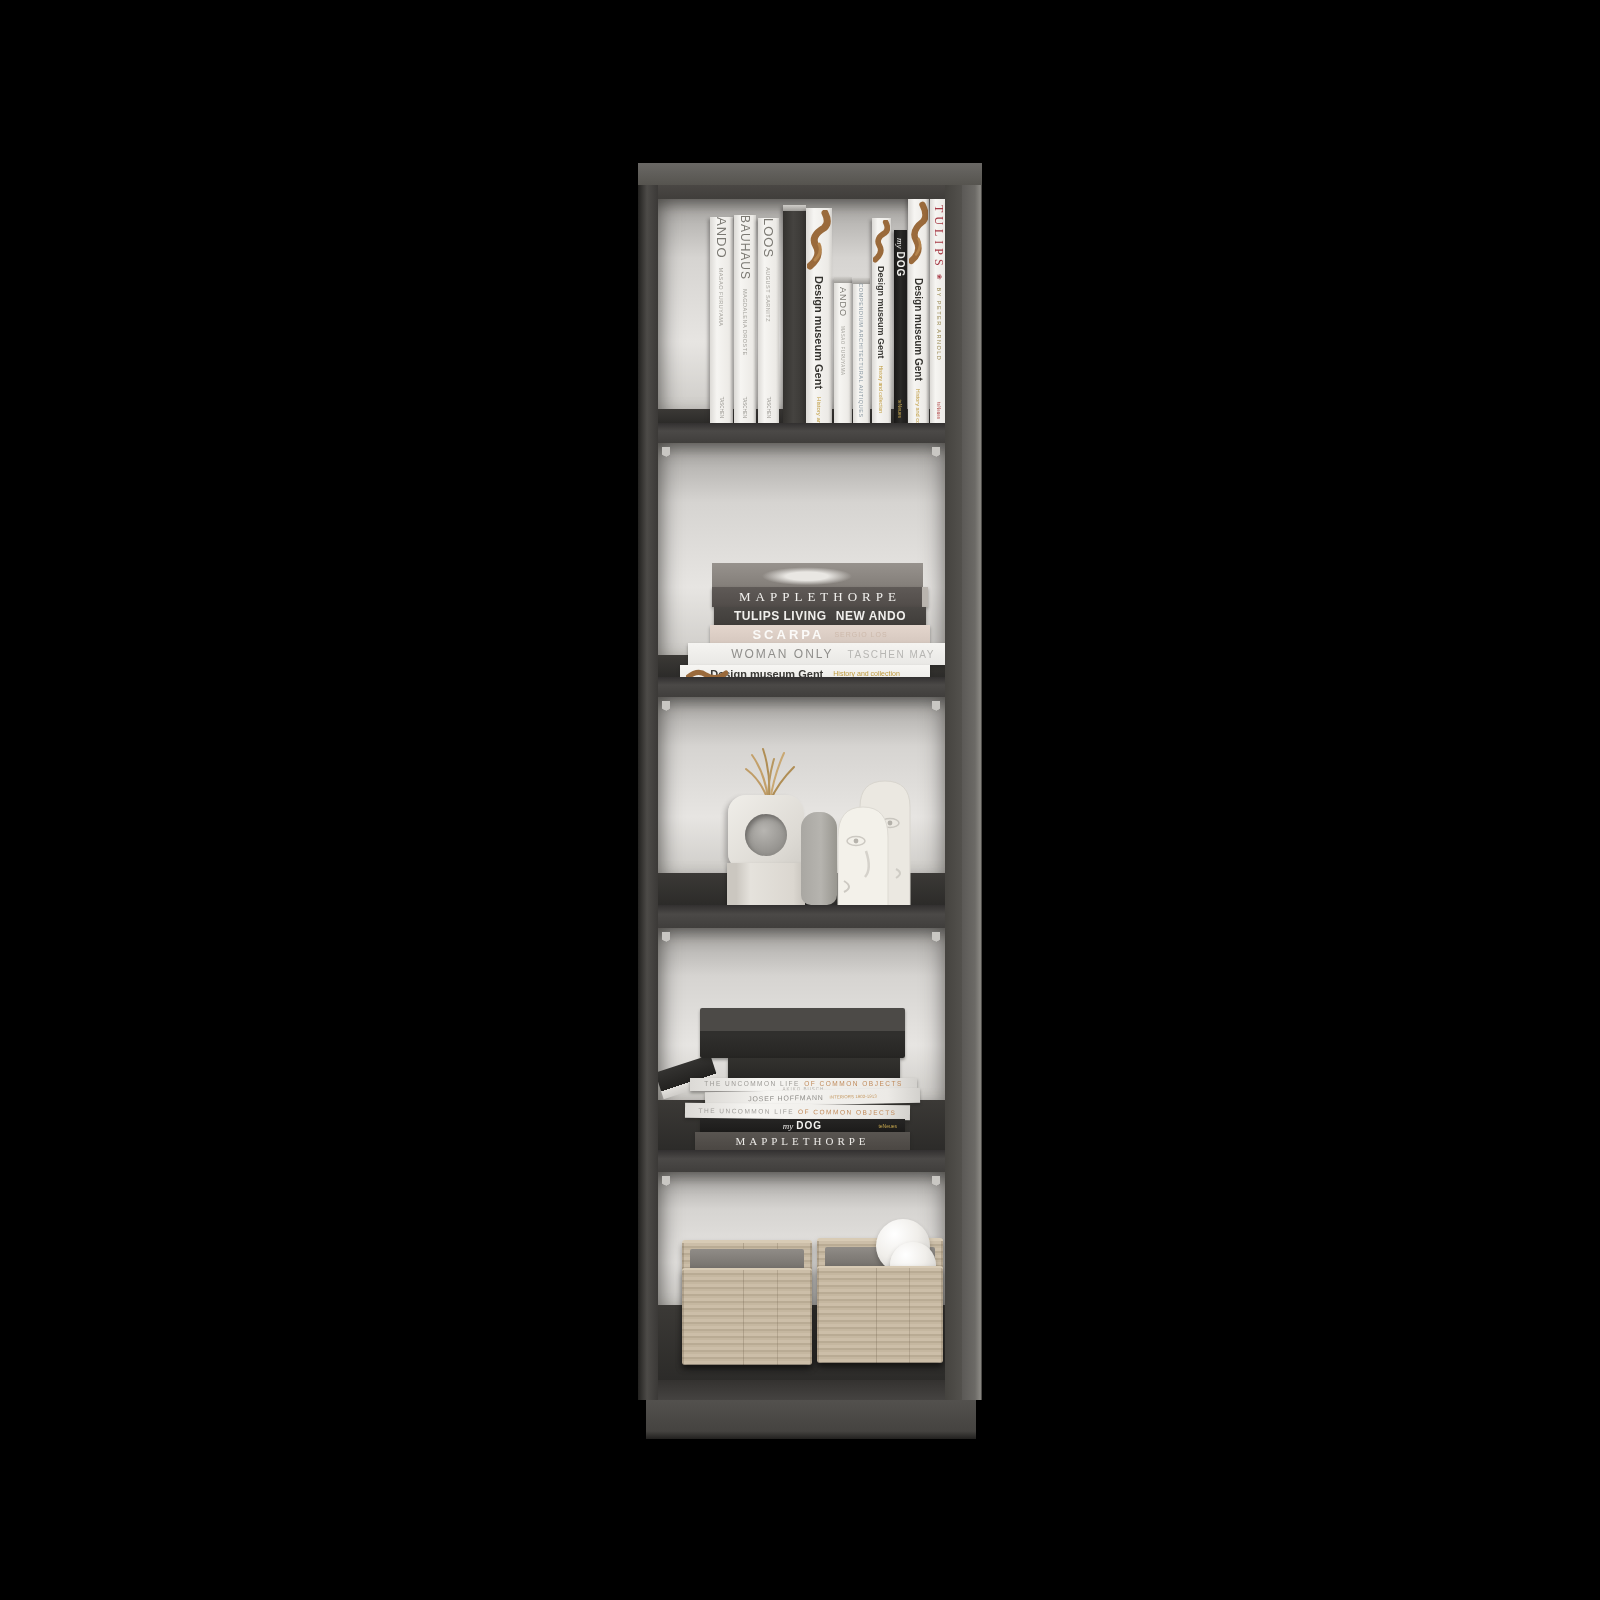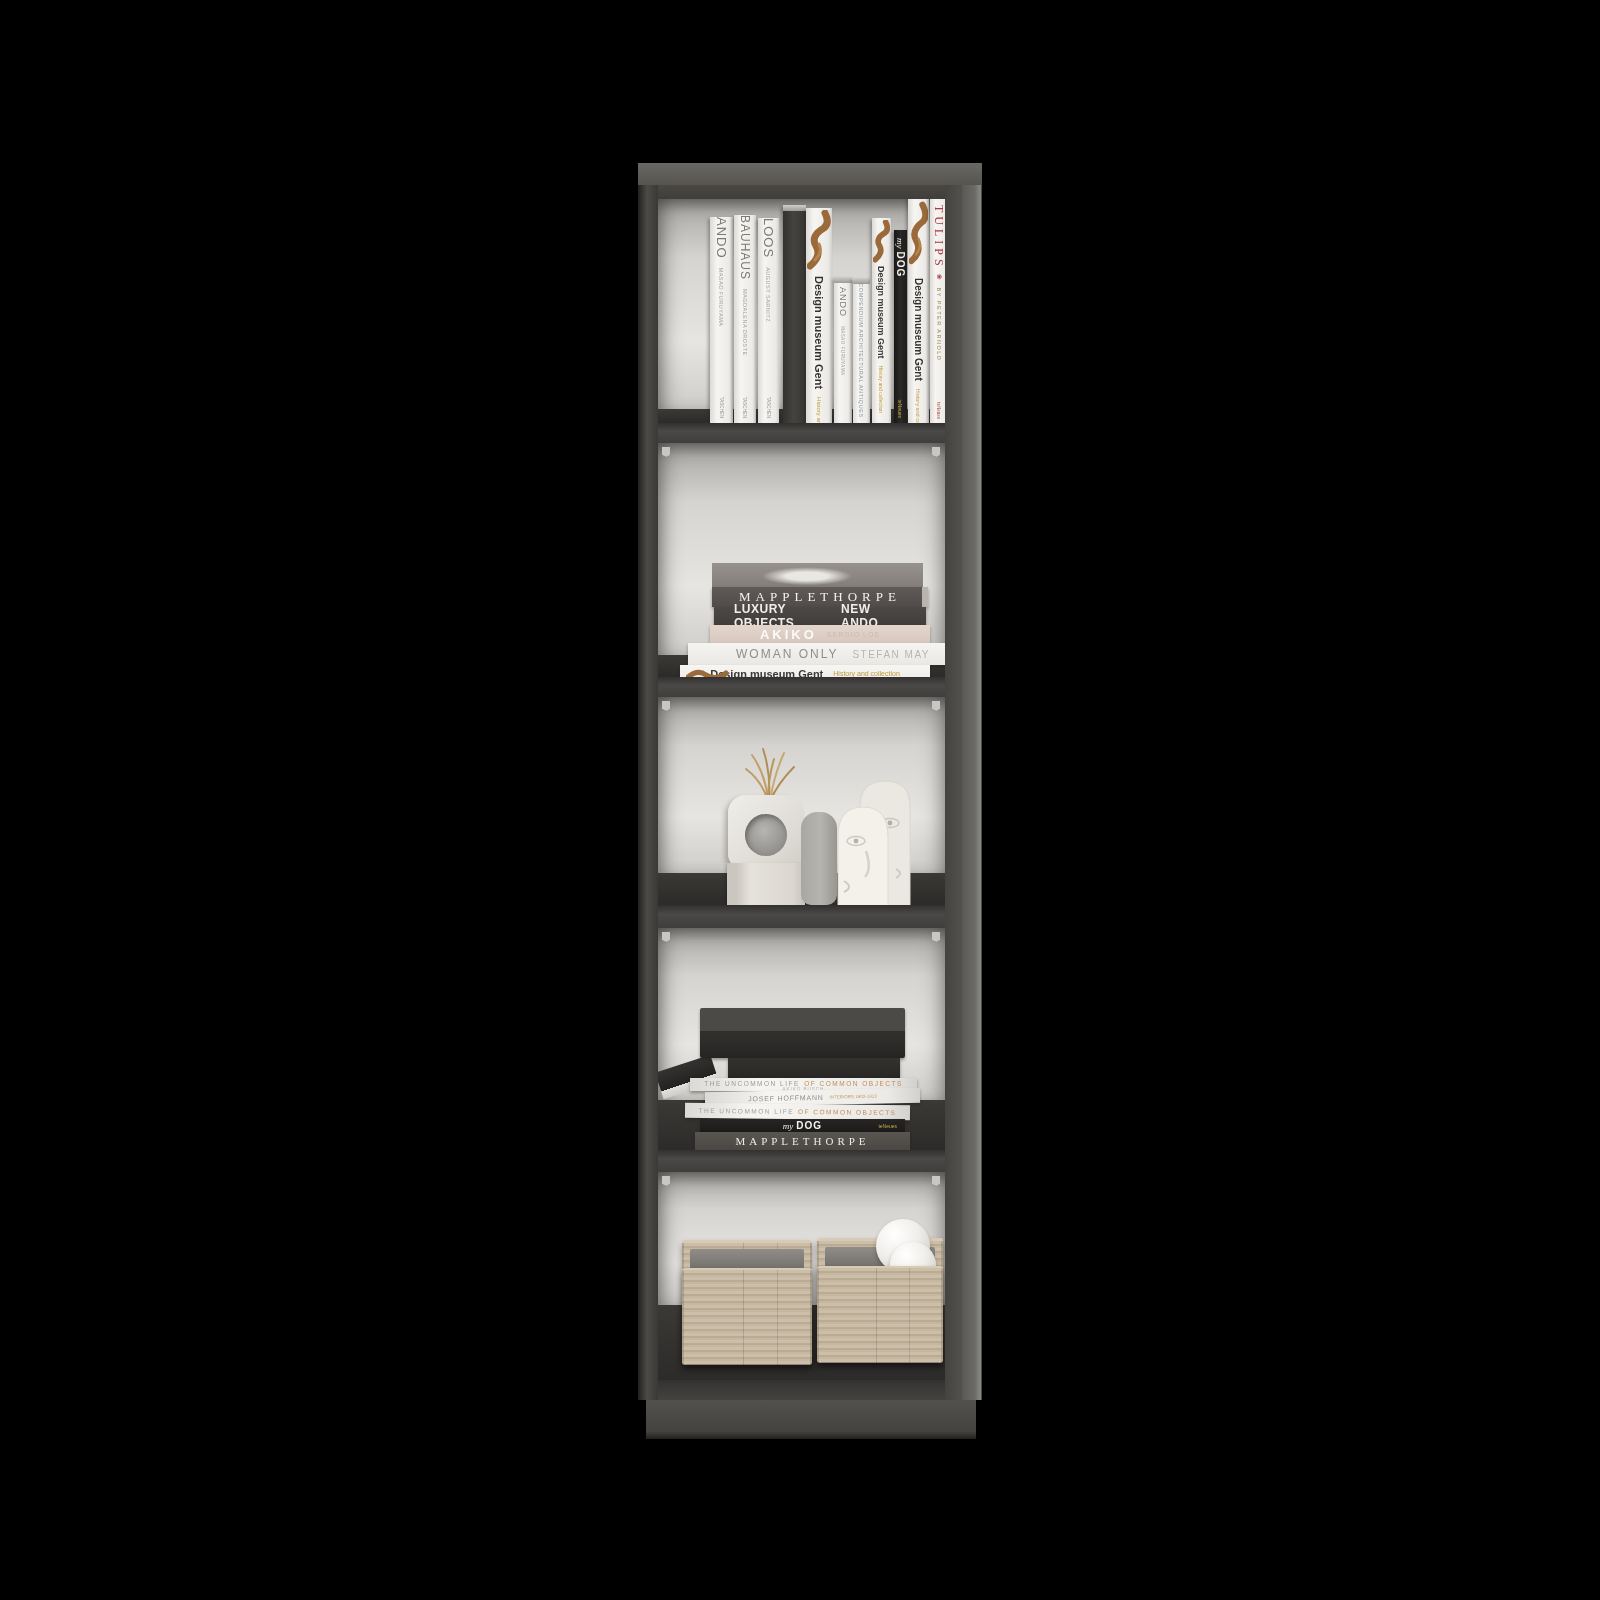--- a/index.html
+++ b/index.html
@@ -172,7 +172,7 @@
     <div class="abs" style="right:0;top:0;width:6px;height:100%;background:#b9b4ae;"></div>
   </div>
   <div class="hspine" style="left:76px;top:444px;width:212px;height:18px;background:linear-gradient(180deg,#4b4845,#403d3a);z-index:2;justify-content:space-between;padding:0 20px;box-sizing:border-box;">
-    <span style="font-size:12px;font-weight:bold;letter-spacing:.5px;color:#f0efec;">LUXURY OBJECTS</span>
+    <span style="font-size:12px;font-weight:bold;letter-spacing:.5px;color:#f0efec;">TULIPS LIVING</span>
     <span style="font-size:12px;font-weight:bold;letter-spacing:.5px;color:#f0efec;">NEW ANDO</span>
   </div>
   <div class="hspine" style="left:72px;top:462px;width:220px;height:18px;background:linear-gradient(180deg,#e4d6cd,#d6c8bf);z-index:2;">

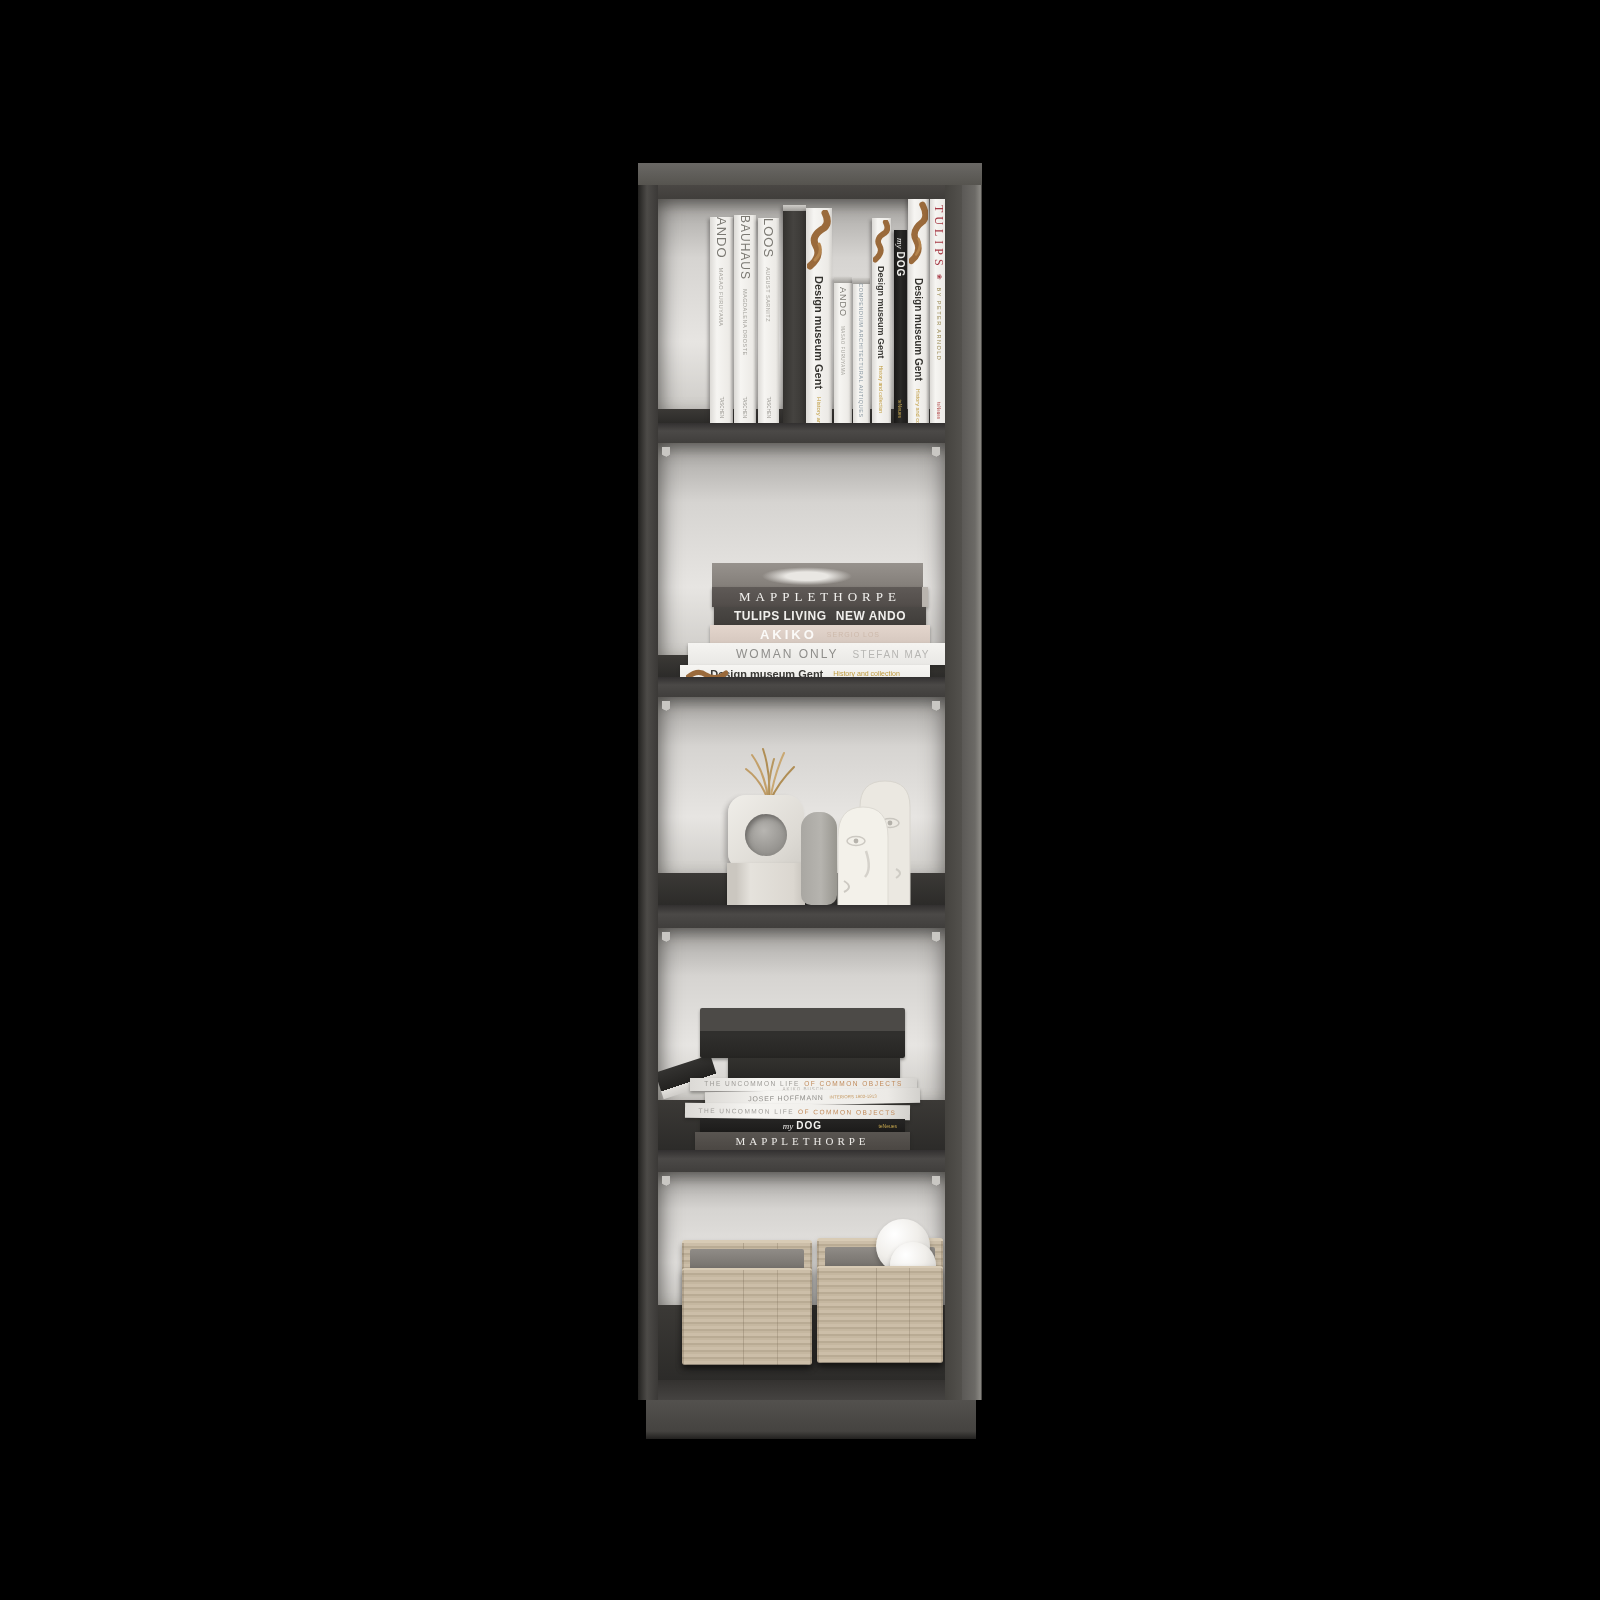--- a/index.html
+++ b/index.html
@@ -176,7 +176,7 @@
     <span style="font-size:12px;font-weight:bold;letter-spacing:.5px;color:#f0efec;">NEW ANDO</span>
   </div>
   <div class="hspine" style="left:72px;top:462px;width:220px;height:18px;background:linear-gradient(180deg,#e4d6cd,#d6c8bf);z-index:2;">
-    <span style="font-size:13px;font-weight:bold;letter-spacing:3px;color:#fbfaf8;">AKIKO</span>
+    <span style="font-size:13px;font-weight:bold;letter-spacing:3px;color:#fbfaf8;">SCARPA</span>
     <span style="font-size:7px;color:#cdb9ab;margin-left:10px;letter-spacing:1px;">SERGIO LOS</span>
   </div>
   <div class="hspine white" style="left:50px;top:480px;width:290px;height:22px;background:linear-gradient(180deg,#f5f4f1,#e9e8e5);z-index:2;">

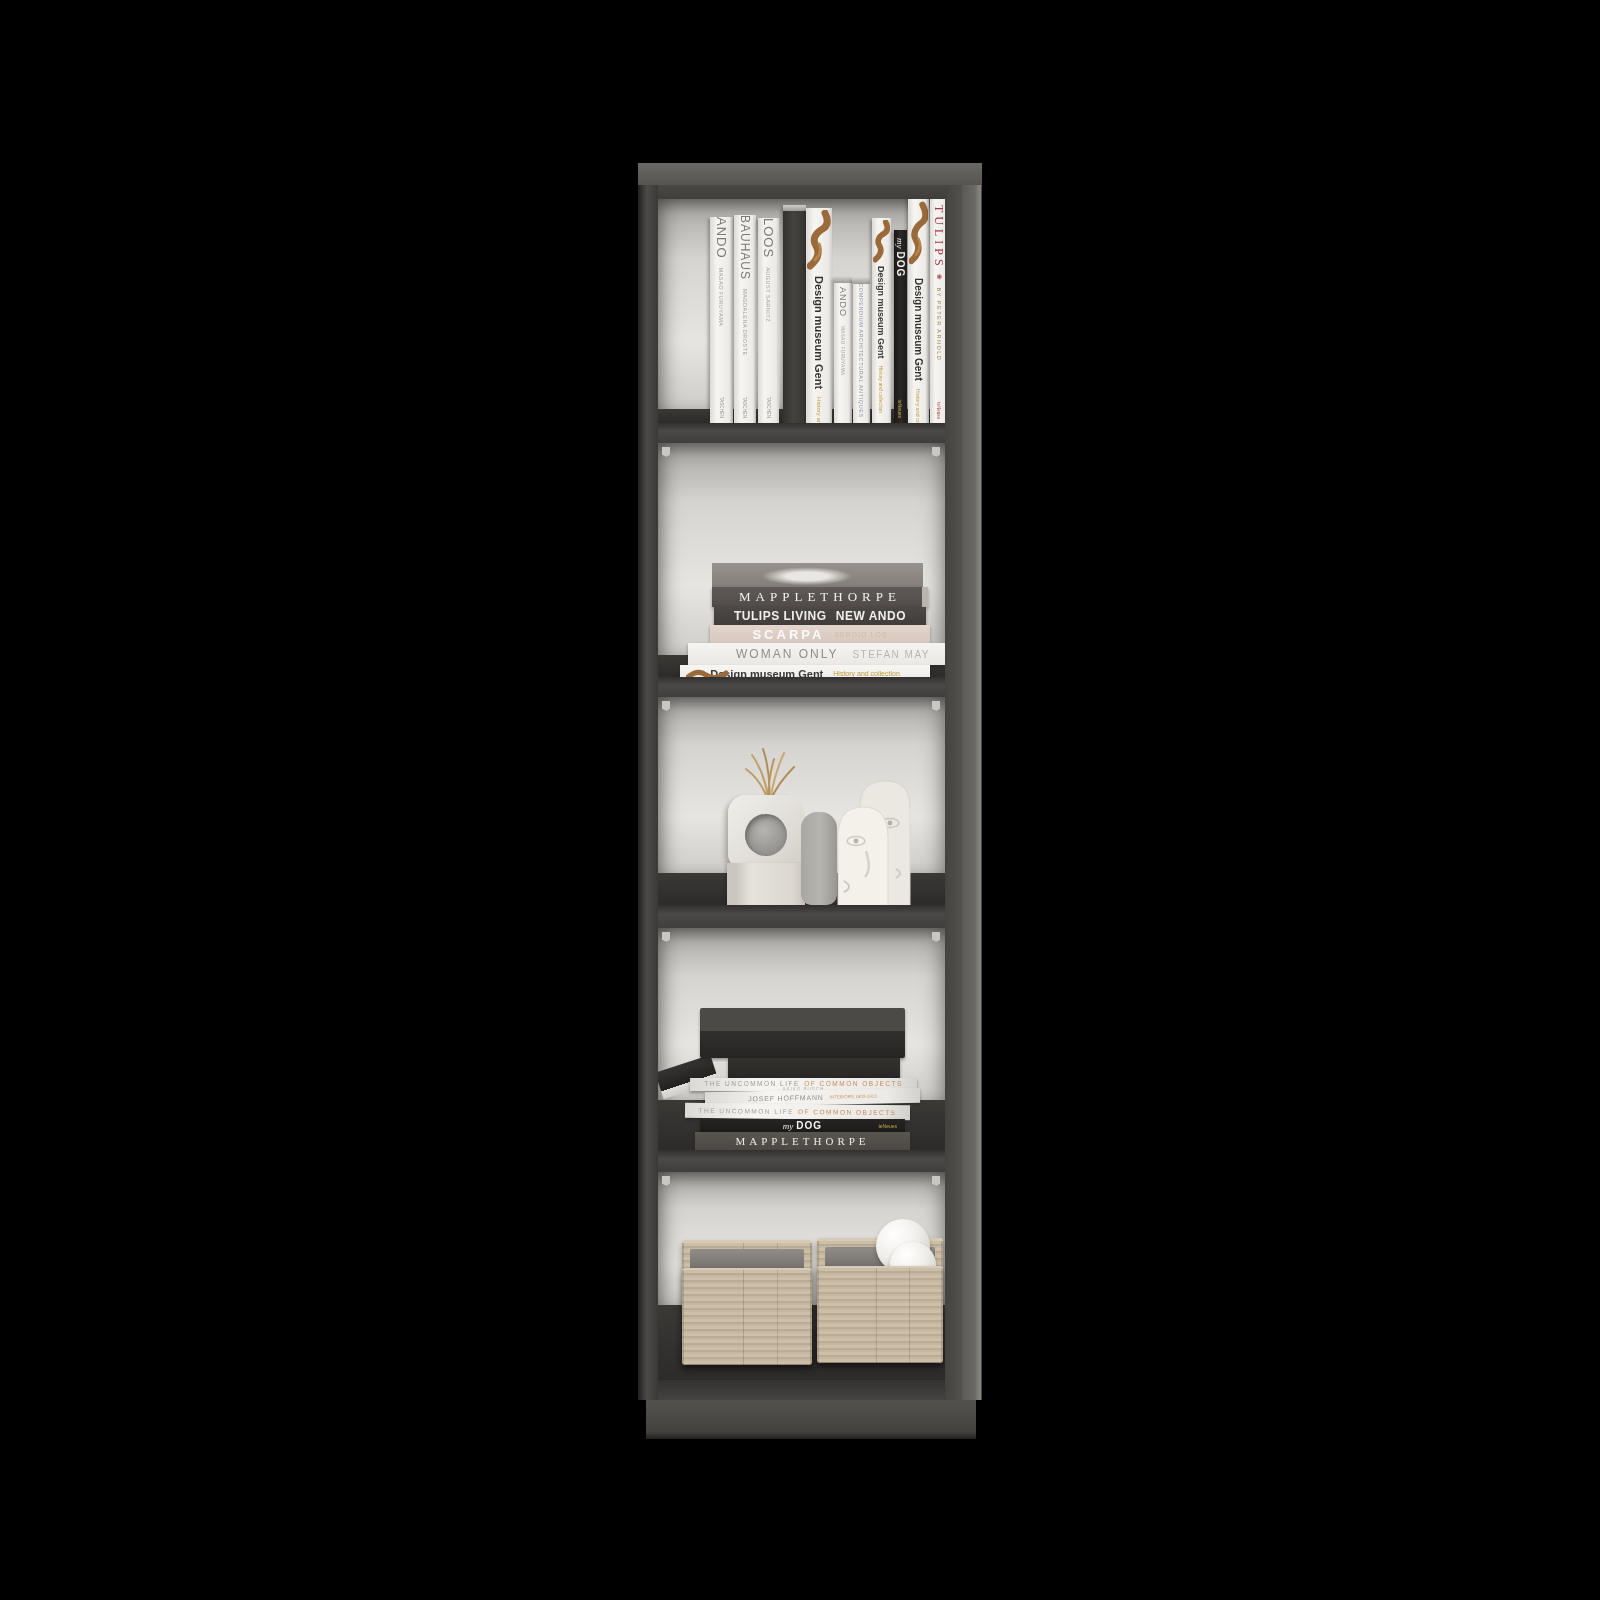--- a/index.html
+++ b/index.html
@@ -181,7 +181,7 @@
   </div>
   <div class="hspine white" style="left:50px;top:480px;width:290px;height:22px;background:linear-gradient(180deg,#f5f4f1,#e9e8e5);z-index:2;">
     <span style="font-size:12px;letter-spacing:2px;color:#8f8e8b;">WOMAN ONLY</span>
-    <span style="font-size:10px;letter-spacing:1.5px;color:#b7b6b3;margin-left:14px;">STEFAN MAY</span>
+    <span style="font-size:10px;letter-spacing:1.5px;color:#b7b6b3;margin-left:14px;">TASCHEN MAY</span>
   </div>
   <div class="hspine" style="left:42px;top:502px;width:250px;height:17px;background:linear-gradient(180deg,#f7f6f3,#ebeae7);z-index:2;">
     <svg width="42" height="15" viewBox="0 0 42 15" style="position:absolute;left:6px;top:2px;">

